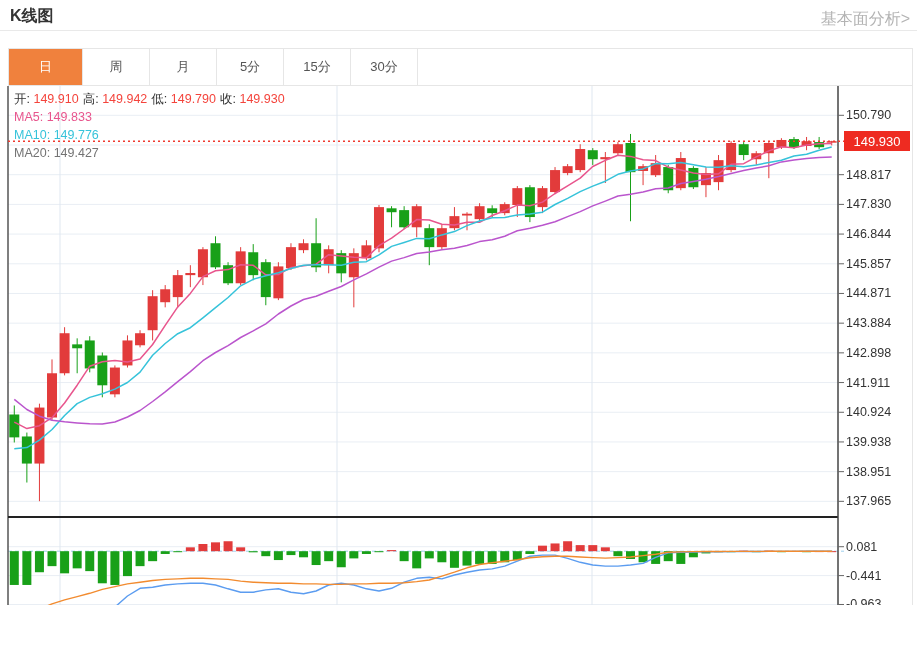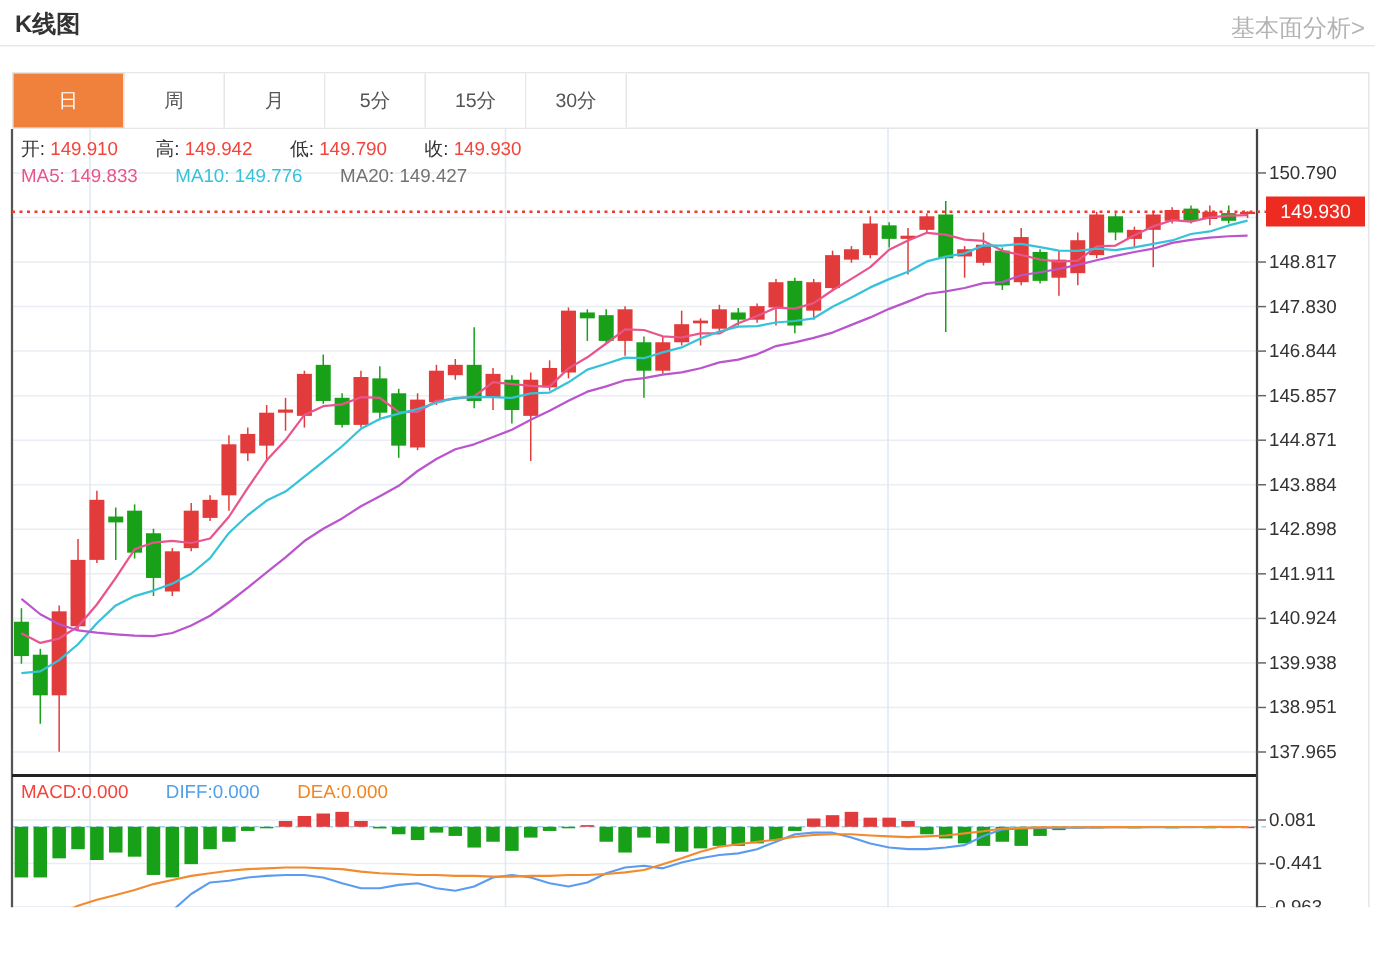--- a/index.html
+++ b/index.html
@@ -11,7 +11,7 @@
   .tab{width:67px;height:100%;display:flex;align-items:center;justify-content:center;font-size:13px;color:#555;background:#fff;border:none;border-right:1px solid #e6e6e6;cursor:pointer;padding:0;font-family:inherit;}
   .tab.active{width:74px;background:#f0813d;color:#fff;}
   .widget-right-border{position:absolute;left:912px;top:48px;width:1px;height:597px;background:#e6e6e6;}
-  .legend{position:absolute;left:14px;font-size:12.5px;display:flex;gap:25px;white-space:nowrap;z-index:5;}
+  .legend{position:absolute;left:14px;font-size:12.5px;display:flex;gap:4px;white-space:nowrap;z-index:5;}
   #ohlc-row{top:91px;}
   #ma-row{top:110px;}
   #macd-row{top:521px;}

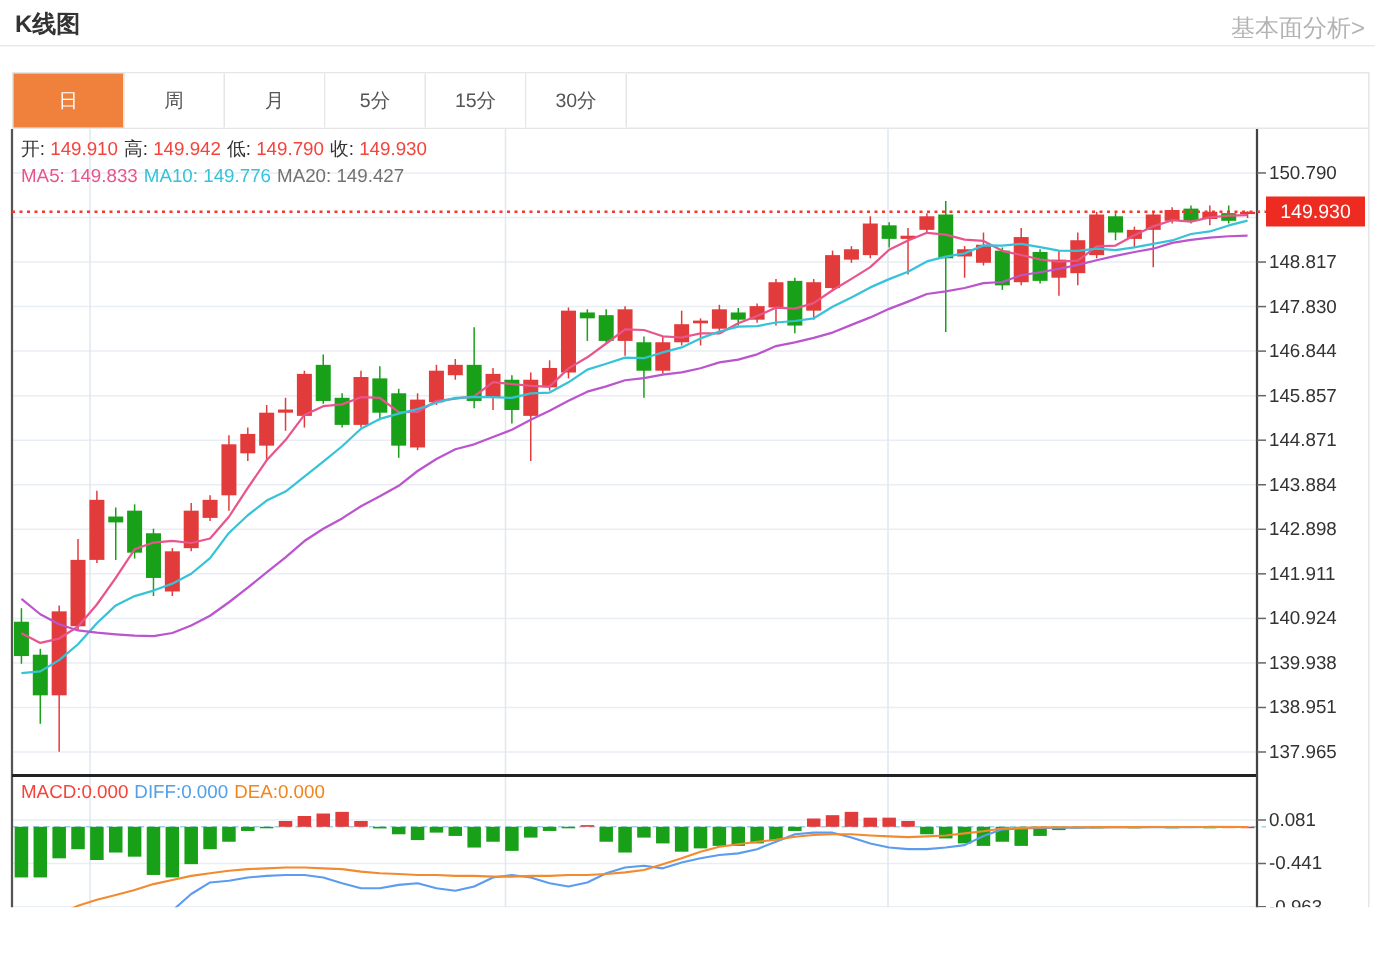--- a/index.html
+++ b/index.html
@@ -13,7 +13,7 @@
   .widget-right-border{position:absolute;left:912px;top:48px;width:1px;height:597px;background:#e6e6e6;}
   .legend{position:absolute;left:14px;font-size:12.5px;display:flex;gap:4px;white-space:nowrap;z-index:5;}
   #ohlc-row{top:91px;}
-  #ma-row{top:110px;}
+  #ma-row{top:110px;flex-direction:column;}
   #macd-row{top:521px;}
   .lbl{color:#333;}
   .val-red{color:#f4443c;}

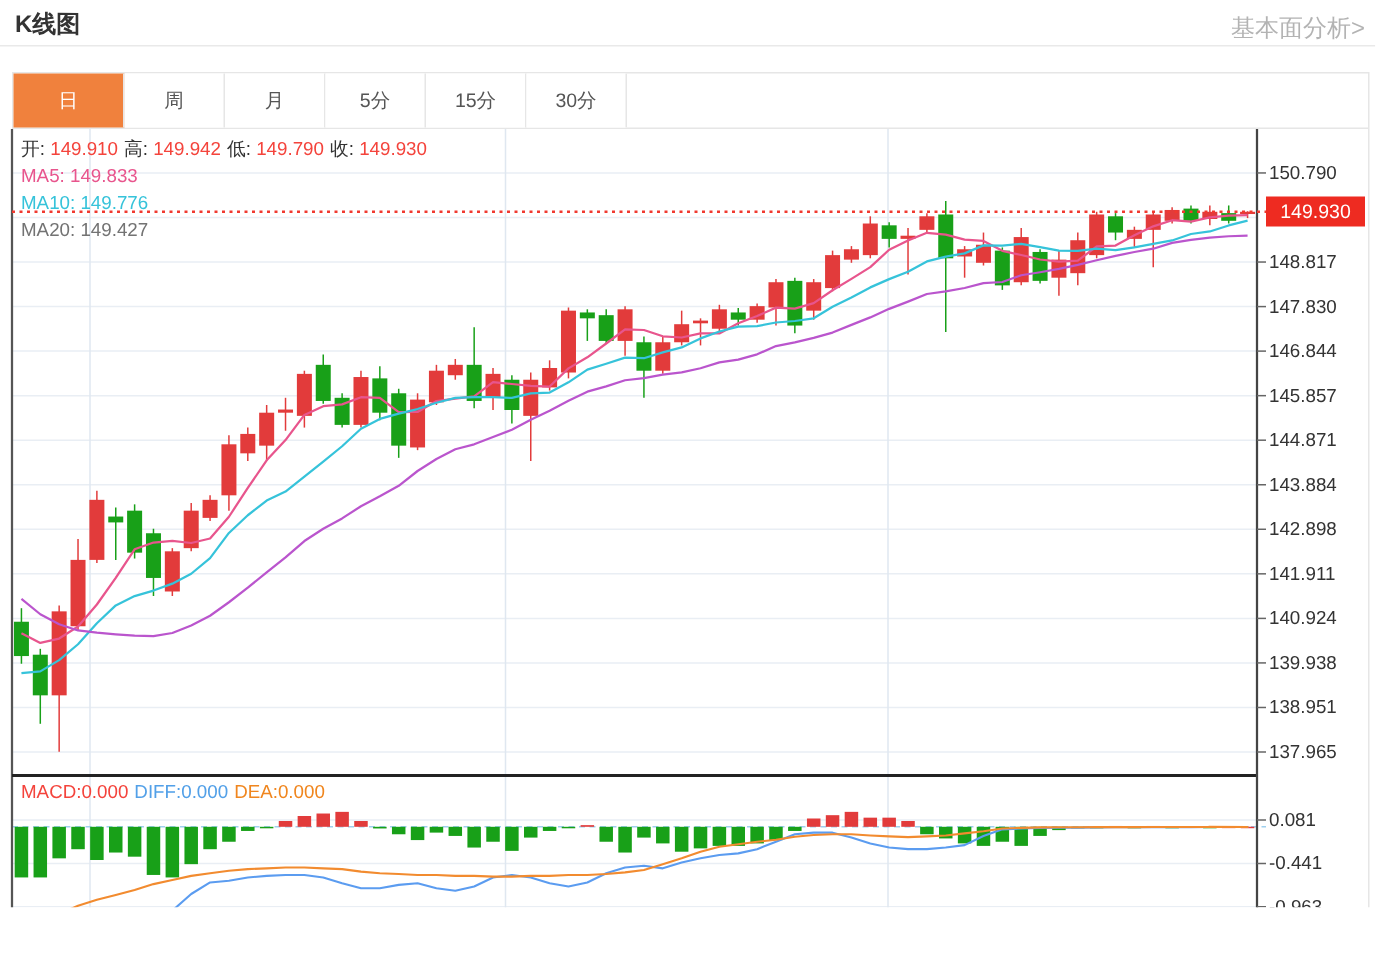--- a/index.html
+++ b/index.html
@@ -328,11 +328,6 @@
     <span class="ma10"><span>MA10:</span> <span>149.776</span></span>
     <span class="ma20"><span>MA20:</span> <span>149.427</span></span>
   </div>
-  <div class="legend" id="macd-row">
-    <span class="macdv"><span>MACD:</span><span>0.000</span></span>
-    <span class="diff"><span>DIFF:</span><span>0.000</span></span>
-    <span class="dea"><span>DEA:</span><span>0.000</span></span>
-  </div>
 
   <div class="bottom-bar"></div>
 </div>

